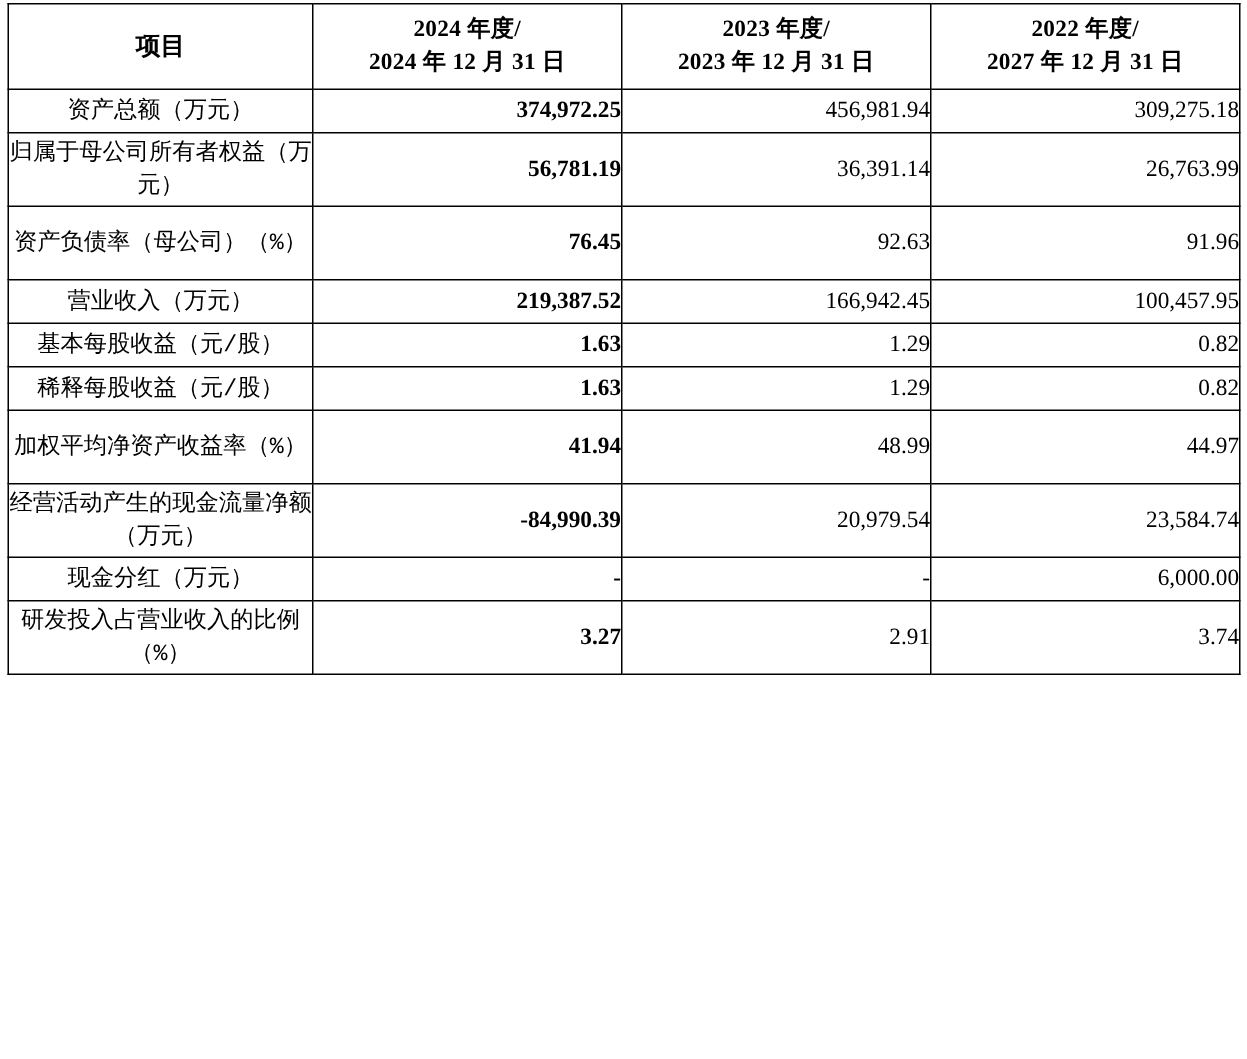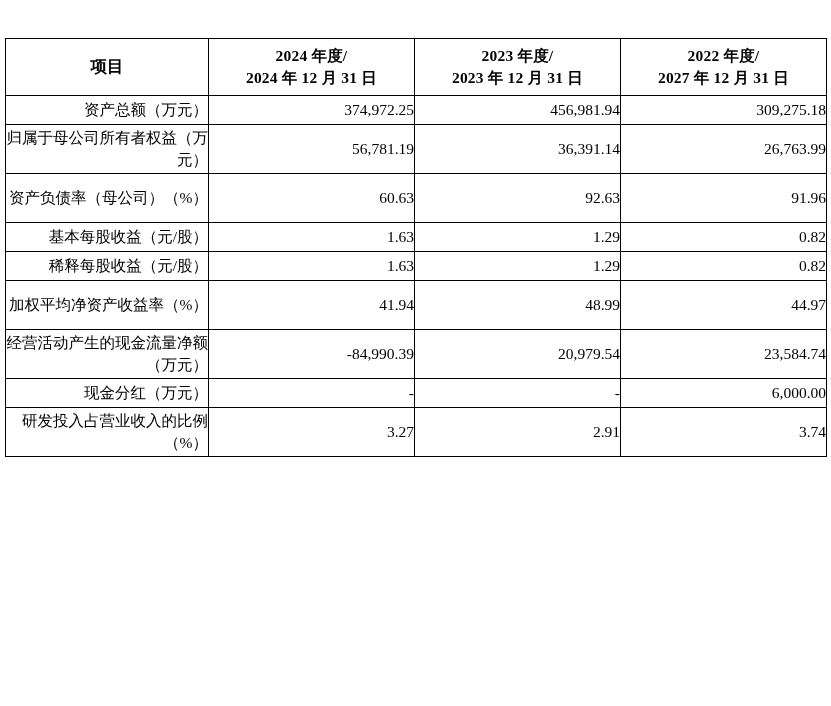--- a/index.html
+++ b/index.html
@@ -19,7 +19,6 @@
     width: 831px;
     height: 514px;
     box-sizing: border-box;
-    margin-top: 36px;
   }
   table.fin {
     position: absolute;

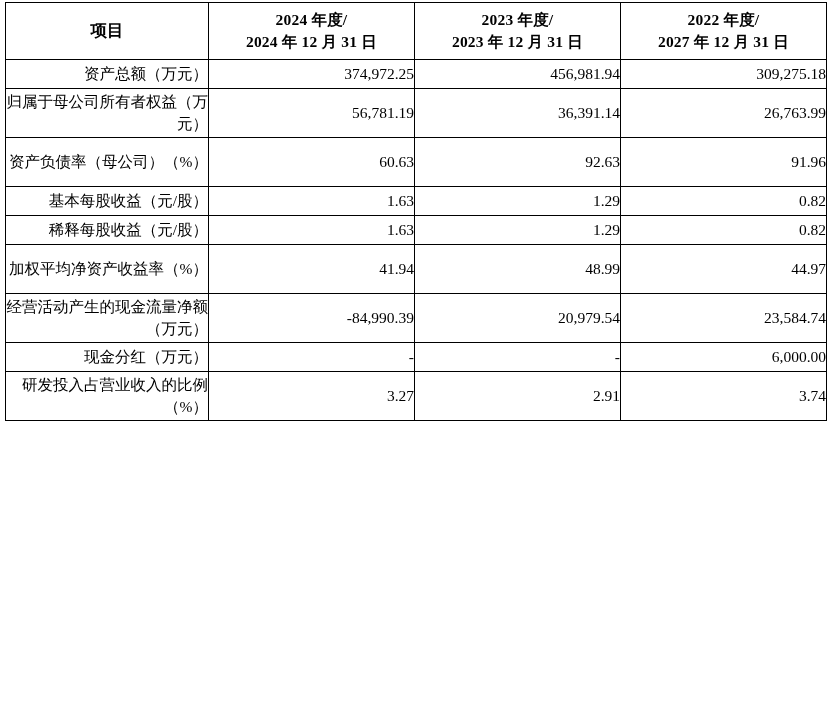--- a/index.html
+++ b/index.html
@@ -65,8 +65,9 @@
     padding: 5px 6px 5px 7px;
     line-height: 1.42;
     font-size: 15.5px;
-    text-align: right;
+    text-align: center;
     word-break: break-all;
+    font-family: Liberation Mono, monospace;
   }
   td.num {
     text-align: right;

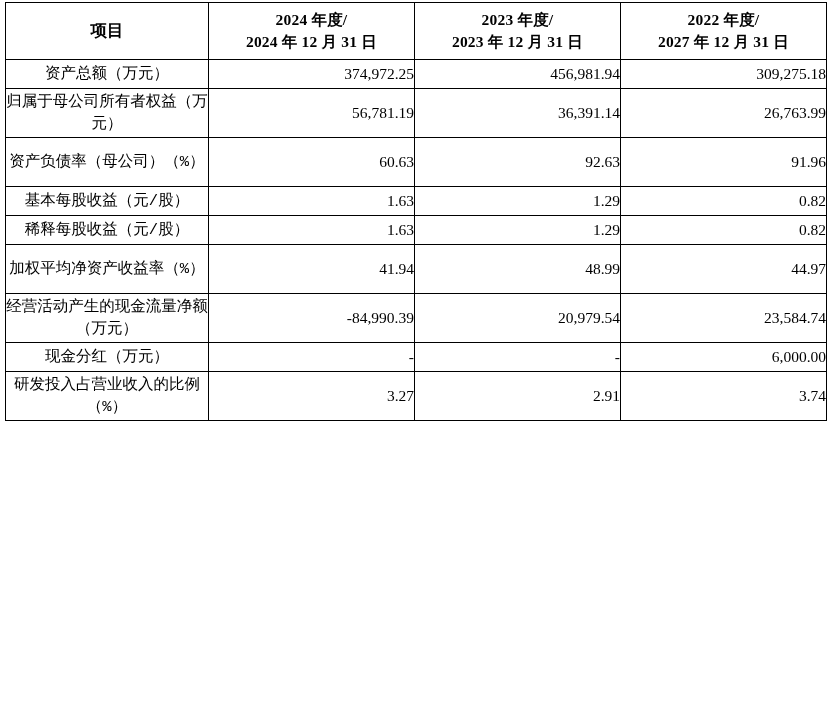--- a/index.html
+++ b/index.html
@@ -76,7 +76,7 @@
     white-space: nowrap;
   }
   td.num.cur {
-    font-weight: normal;
+    font-weight: bold;
   }
   tr.h1 td { height: 28px; }
   tr.h2 td { height: 48px; }

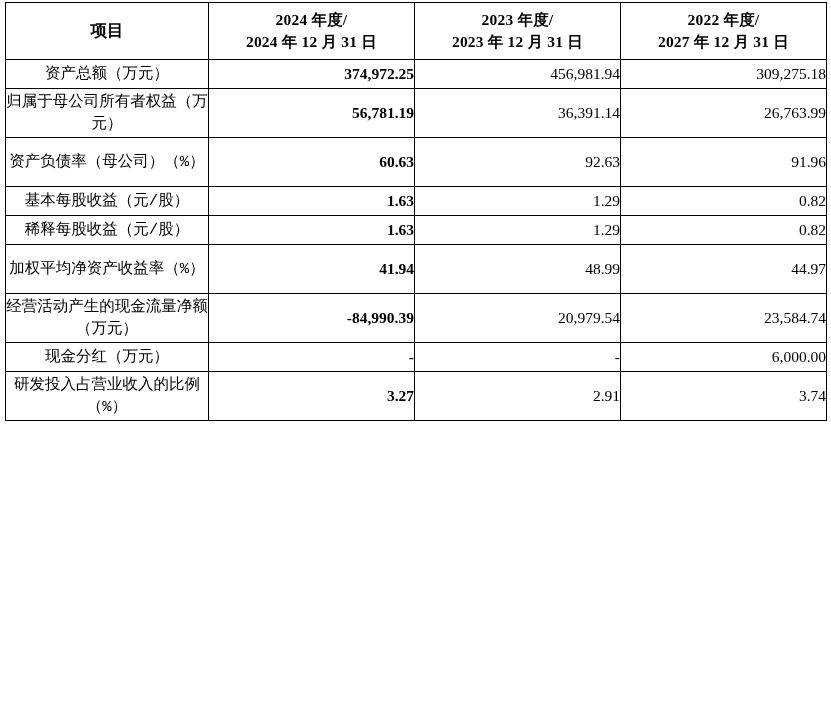--- a/index.html
+++ b/index.html
@@ -127,7 +127,7 @@
       </tr>
       <tr class="h2">
         <td class="label">资产负债率（母公司）（%）</td>
-        <td class="num cur">60.63</td>
+        <td class="num cur">76.45</td>
         <td class="num">92.63</td>
         <td class="num">91.96</td>
       </tr>

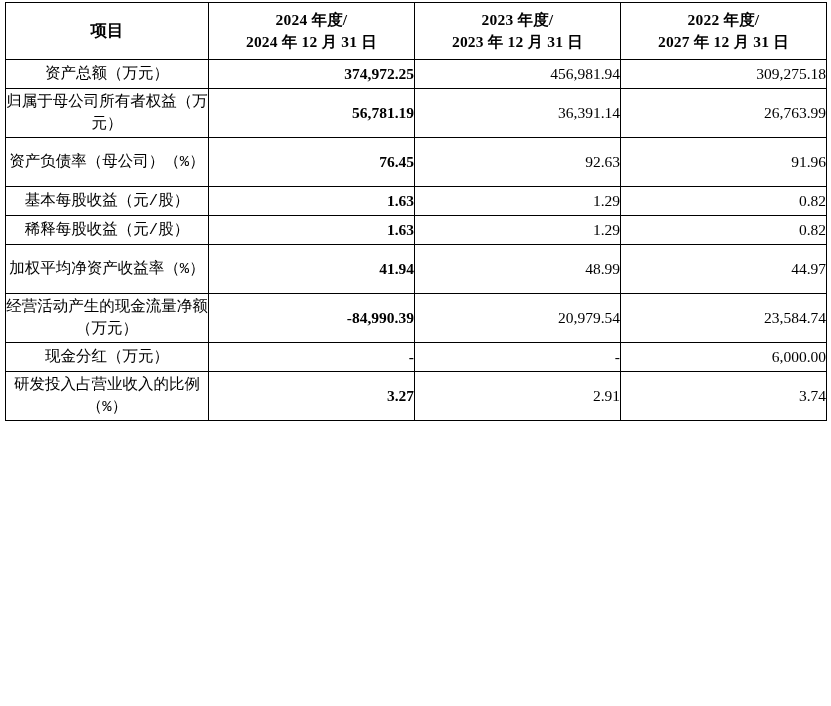--- a/index.html
+++ b/index.html
@@ -132,6 +132,12 @@
         <td class="num">91.96</td>
       </tr>
       <tr class="h1">
+        <td class="label">营业收入（万元）</td>
+        <td class="num cur">219,387.52</td>
+        <td class="num">166,942.45</td>
+        <td class="num">100,457.95</td>
+      </tr>
+      <tr class="h1">
         <td class="label">基本每股收益（元/股）</td>
         <td class="num cur">1.63</td>
         <td class="num">1.29</td>

